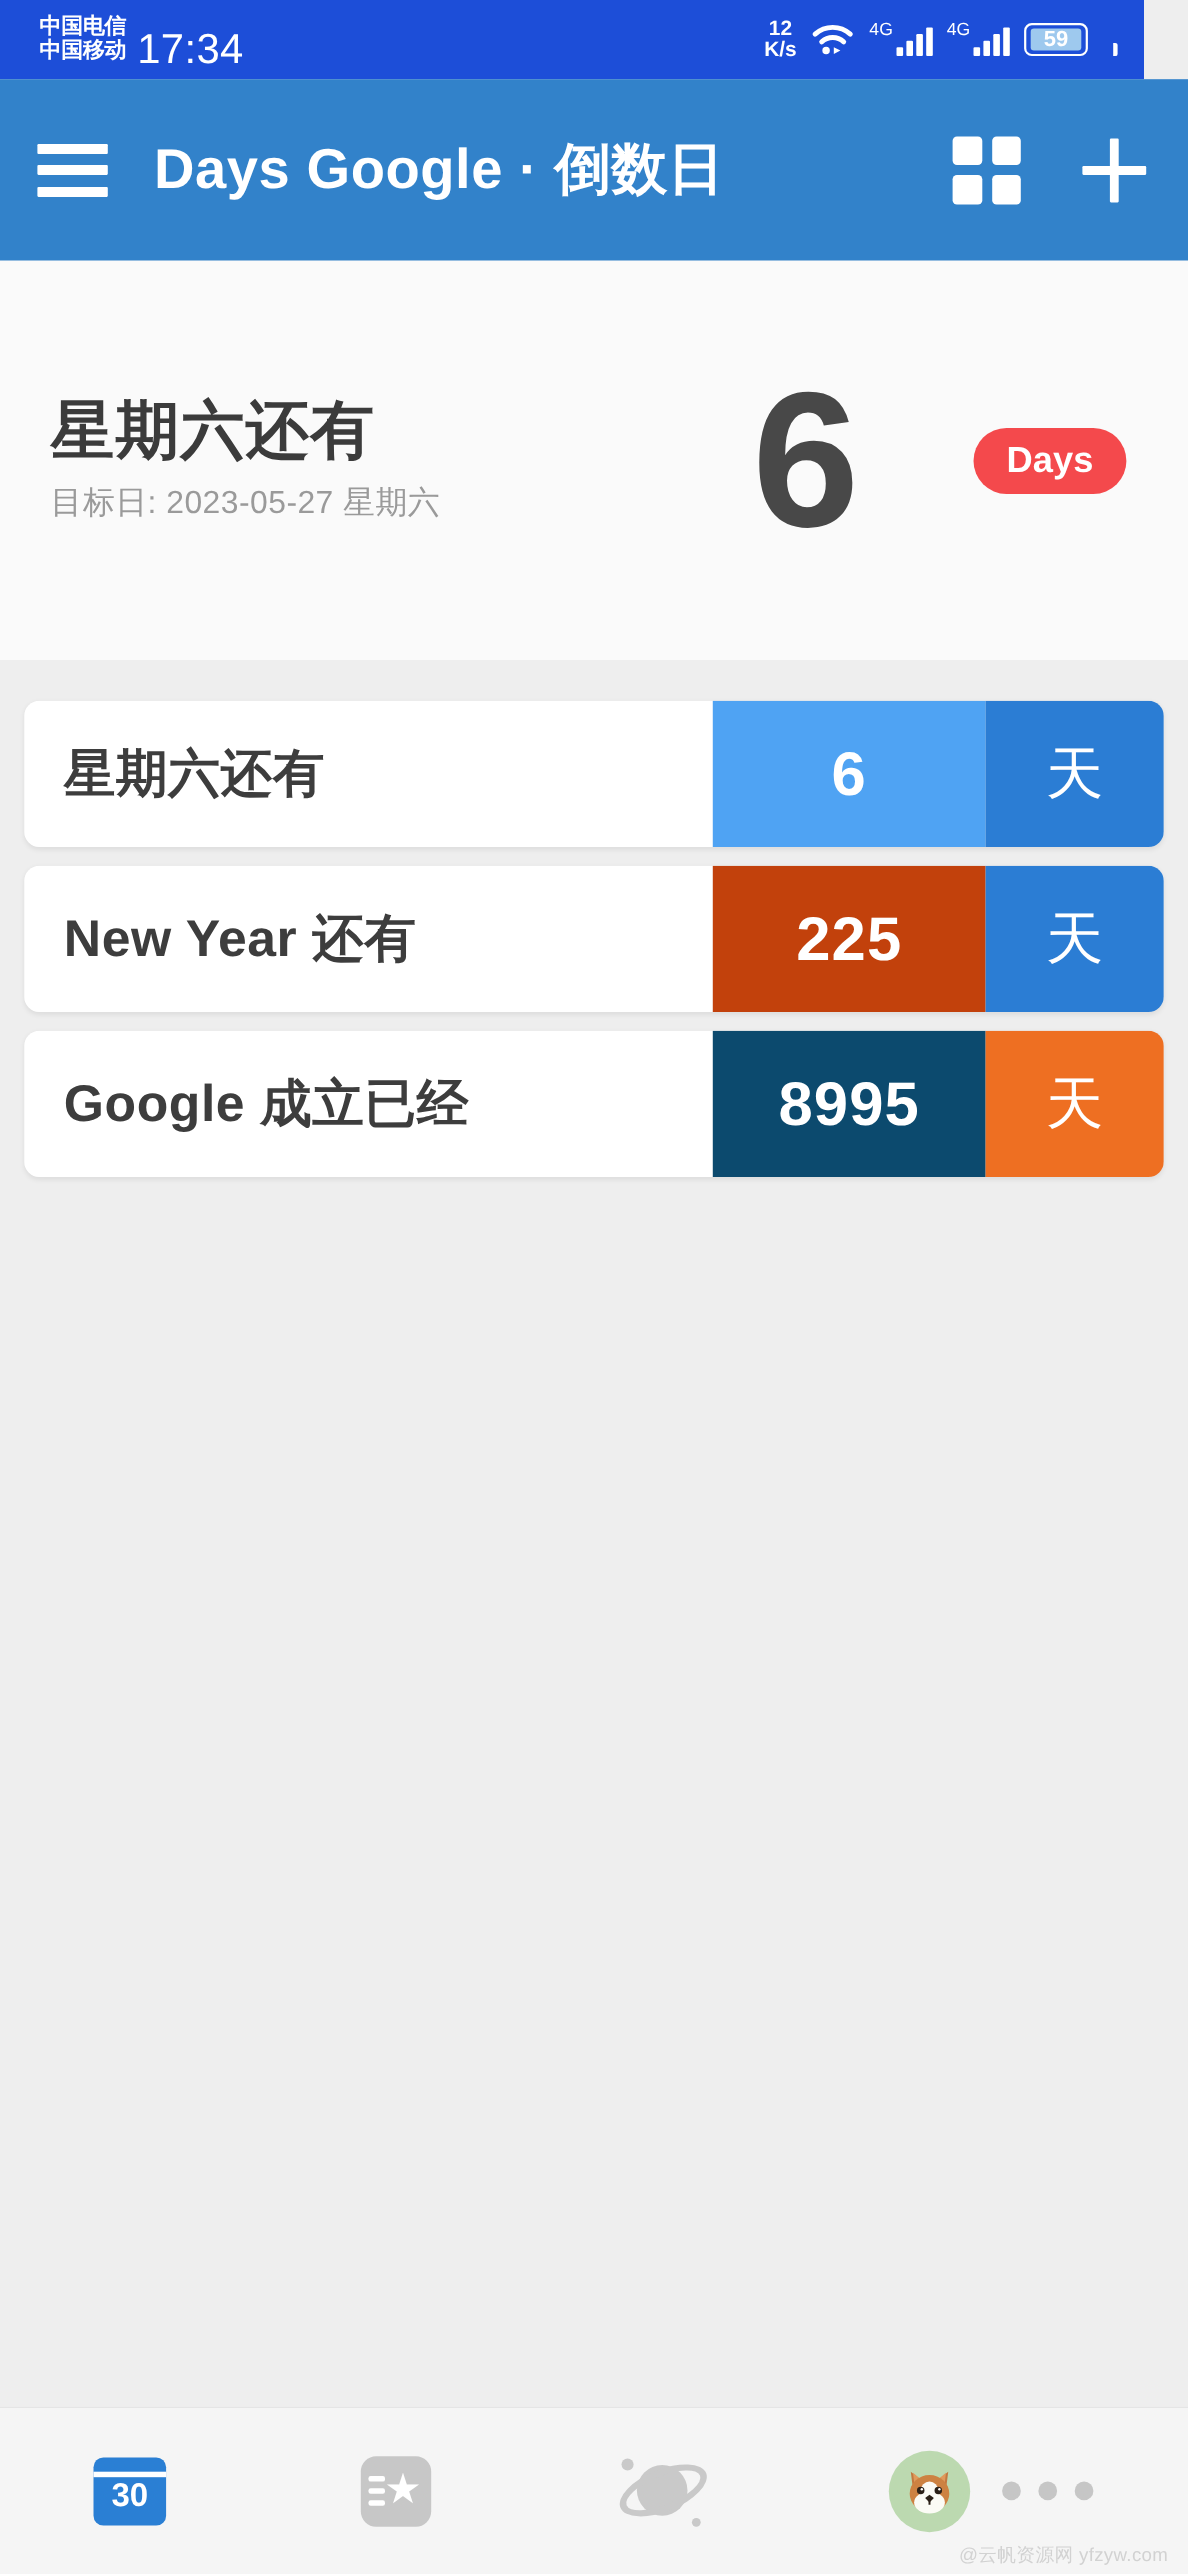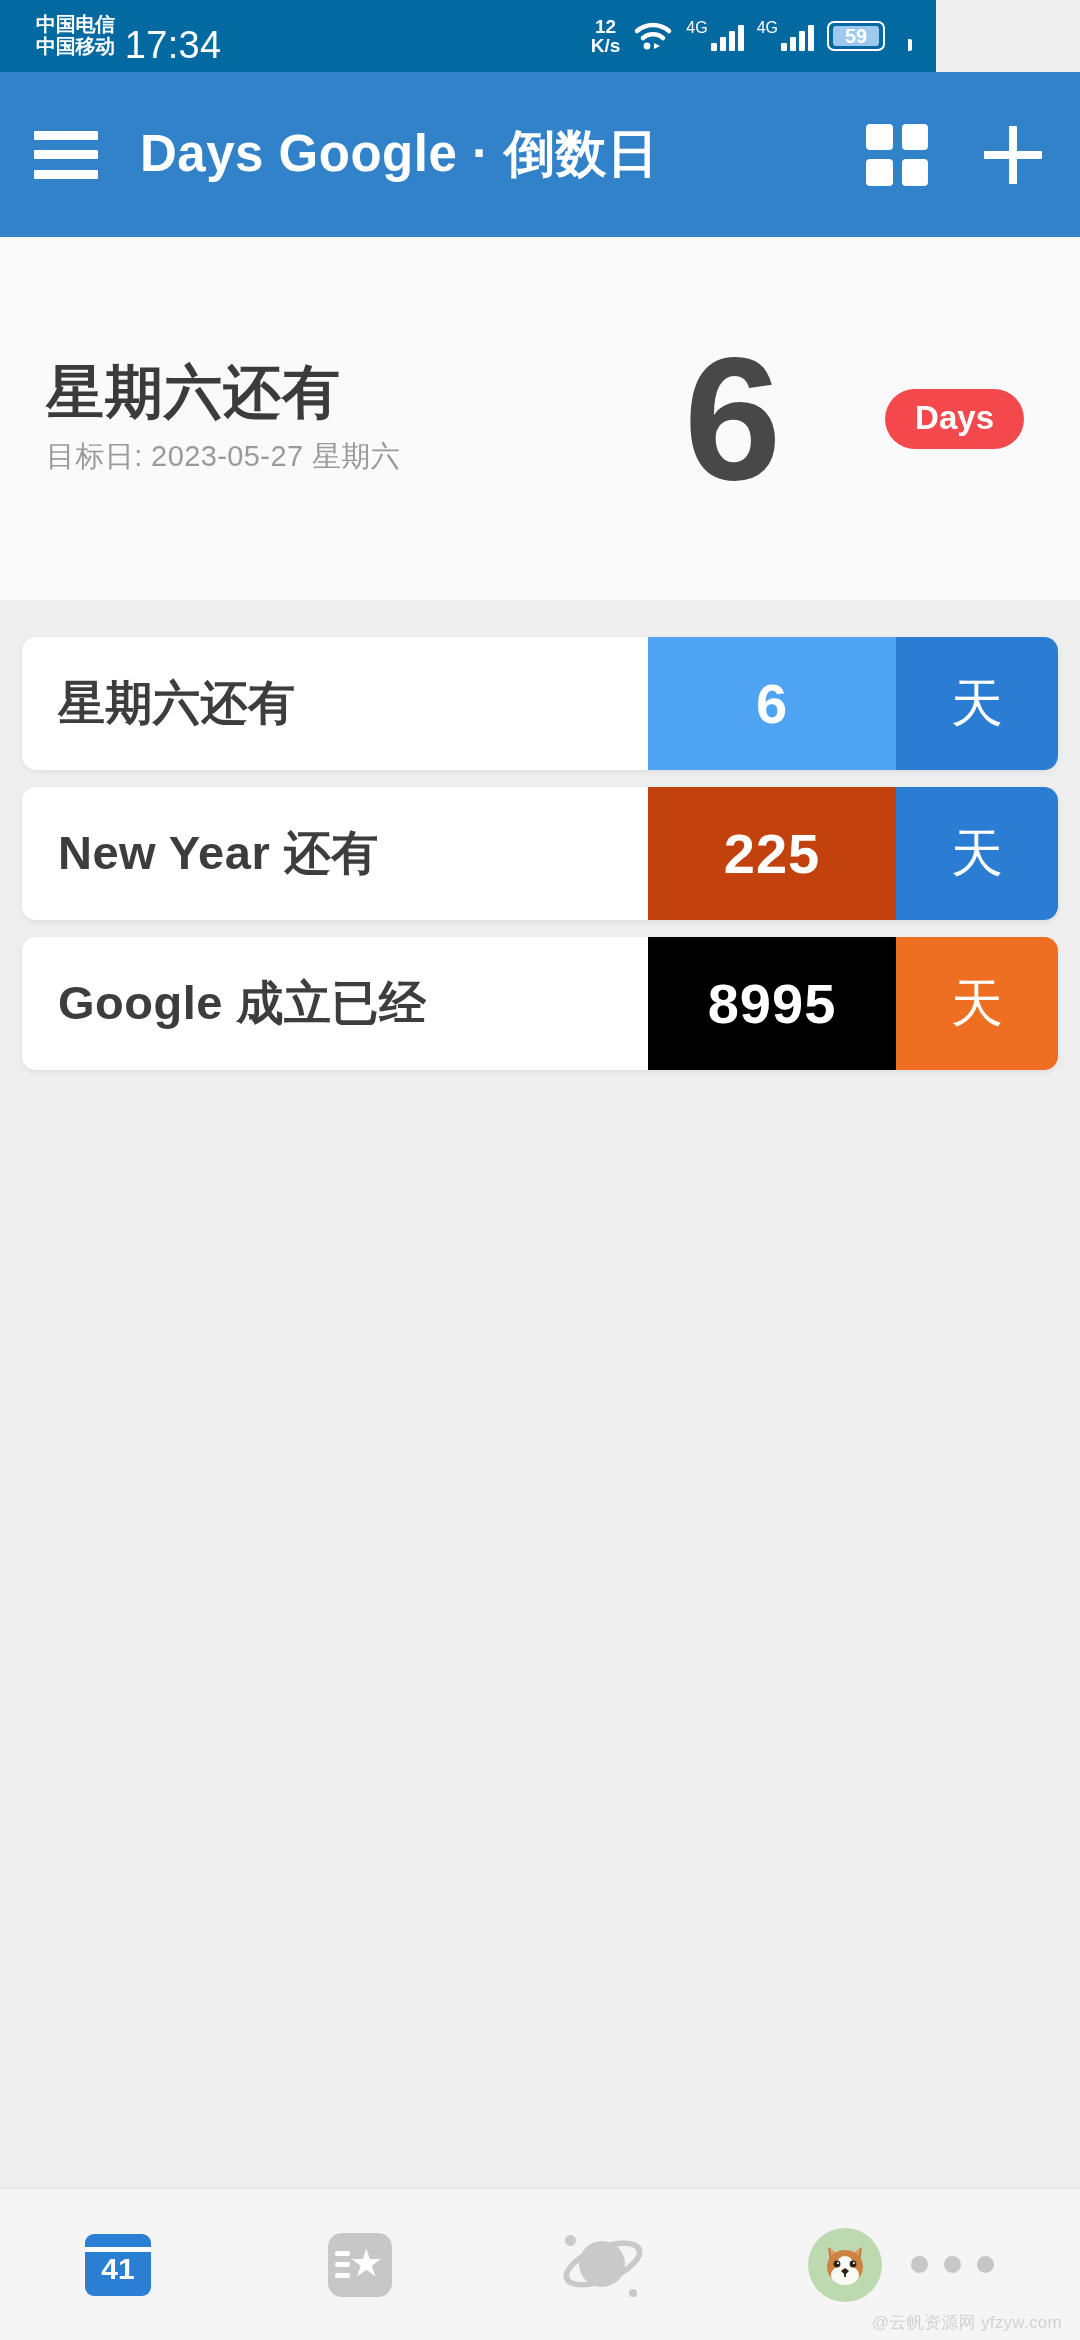--- a/index.html
+++ b/index.html
@@ -13,8 +13,8 @@
 
   
   .statusbar {
-    position:absolute; top:0; left:0; width:936px; height:72px;
-    background:#0369a1; color:#ffffff;
+    position:absolute; top:0; left:0; width:1040px; height:72px;
+    background:#1d4ed8; color:#ffffff;
     display:flex; align-items:center; justify-content:space-between;
     padding:0 24px 0 36px;
   }

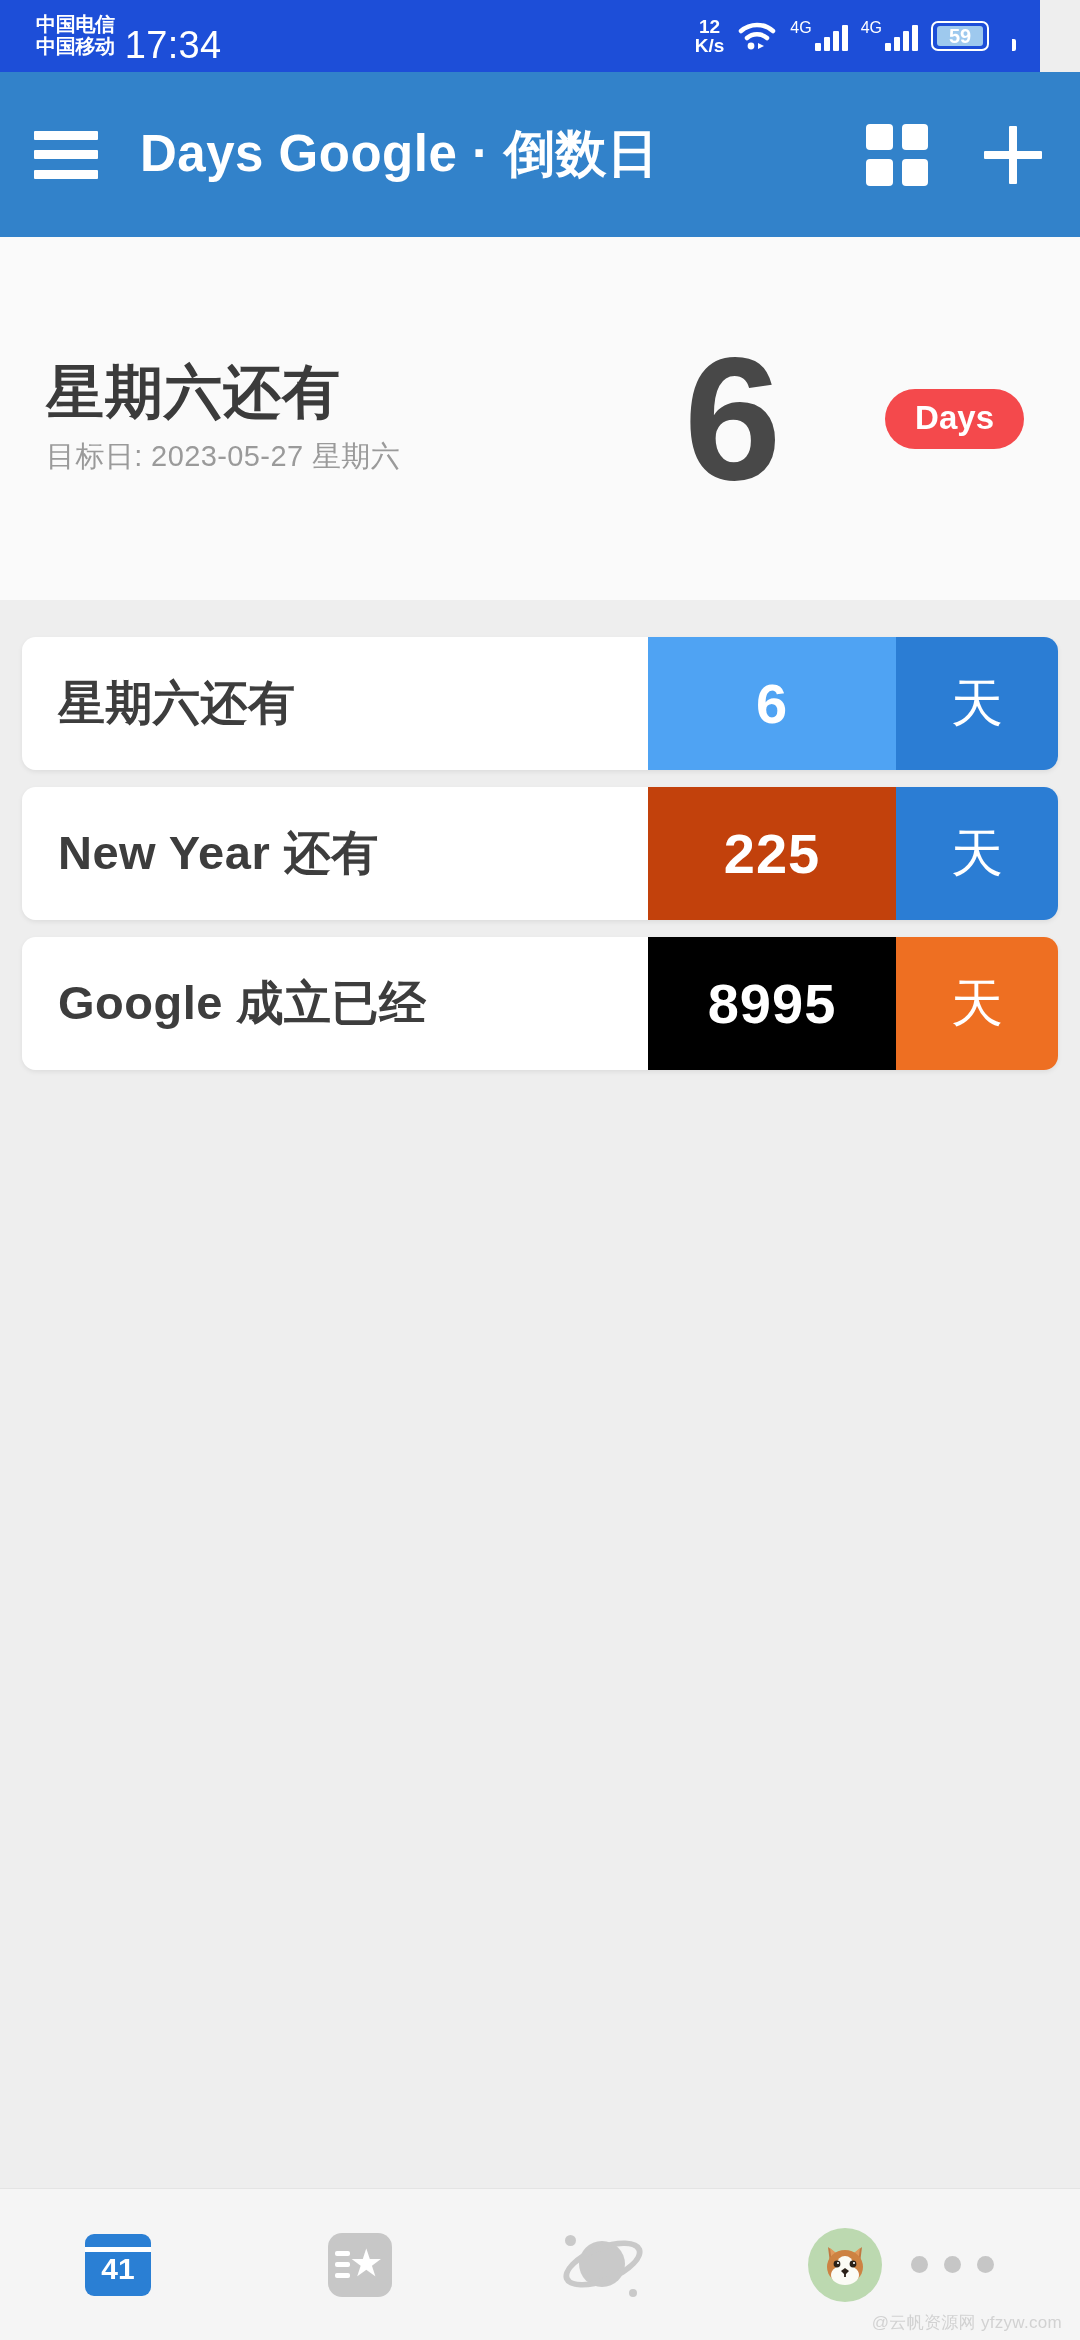--- a/index.html
+++ b/index.html
@@ -245,7 +245,7 @@
 
     <div class="row">
       <div class="row-title">Google 成立已经</div>
-      <div class="row-num" style="background:#000000">8995</div>
+      <div class="row-num" style="background:#0c4a6e">8995</div>
       <div class="row-unit" style="background:#ee6f22">天</div>
     </div>
 

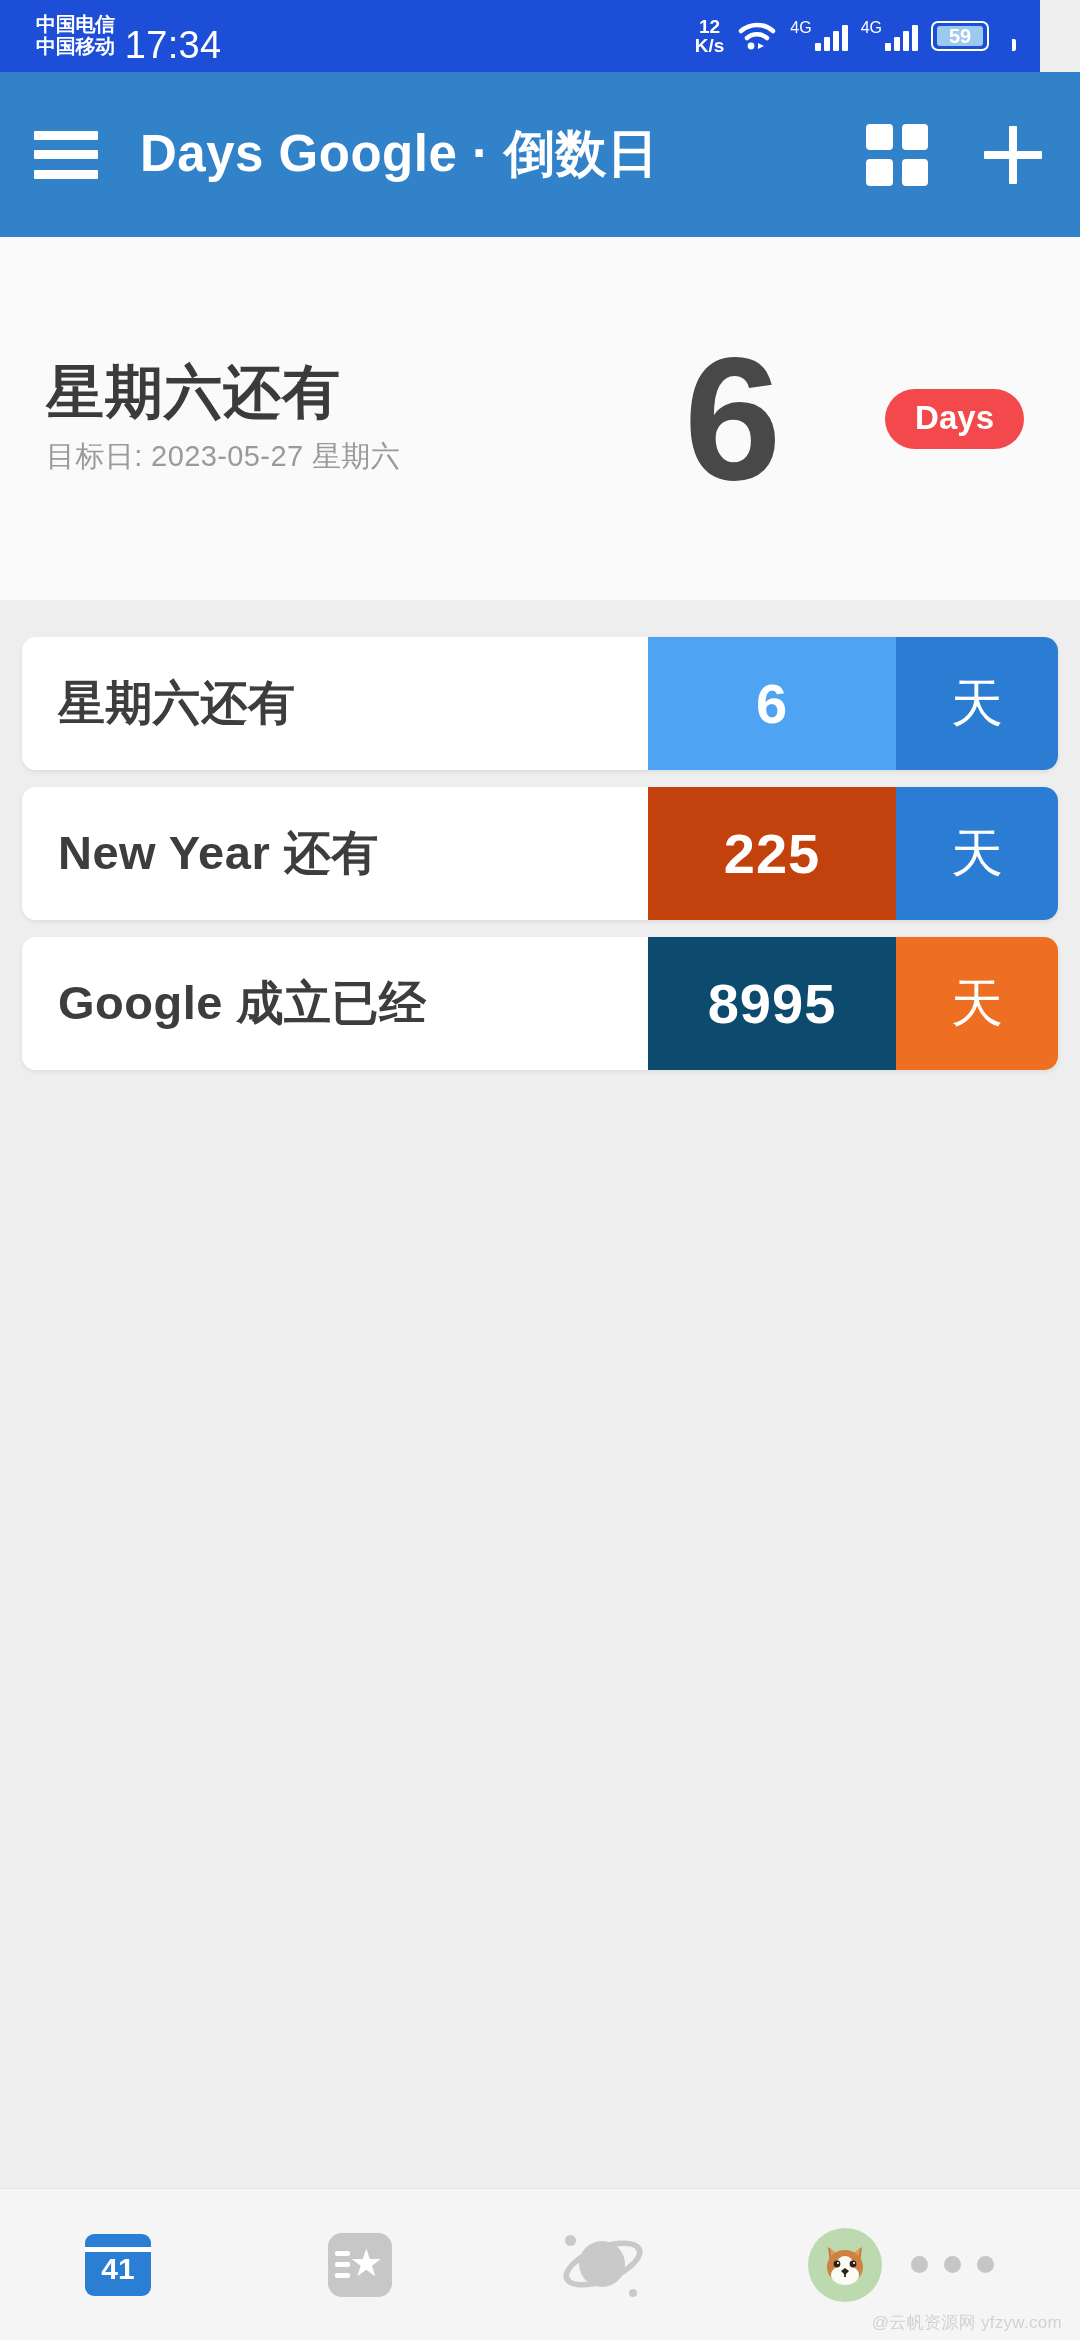--- a/index.html
+++ b/index.html
@@ -255,7 +255,7 @@
 
     <div class="nav-item">
       <div class="cal-ico">
-        <span>41</span>
+        <span>30</span>
       </div>
     </div>
     <div class="nav-gap"></div>

